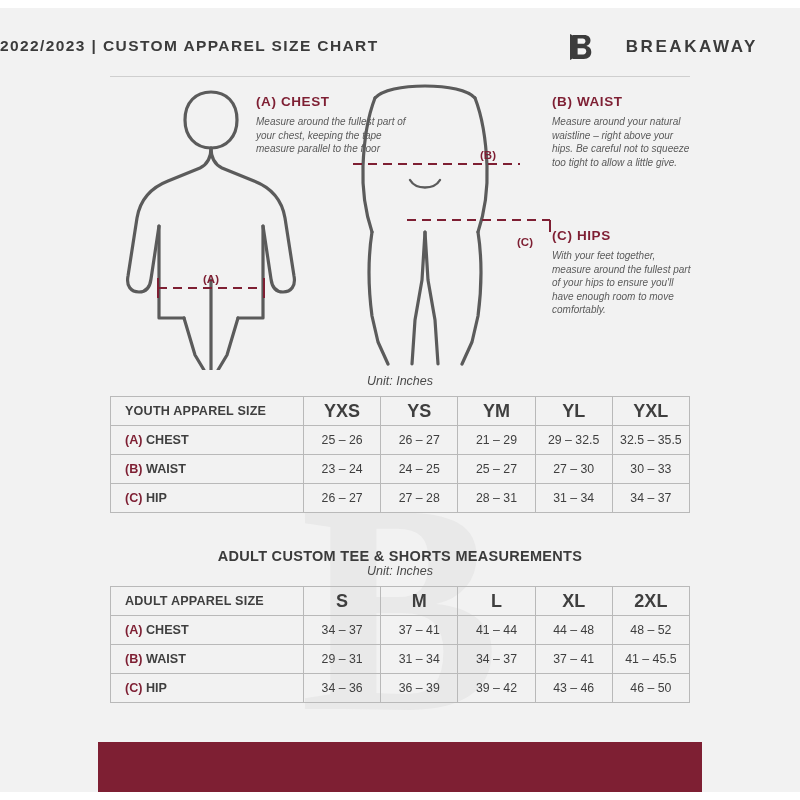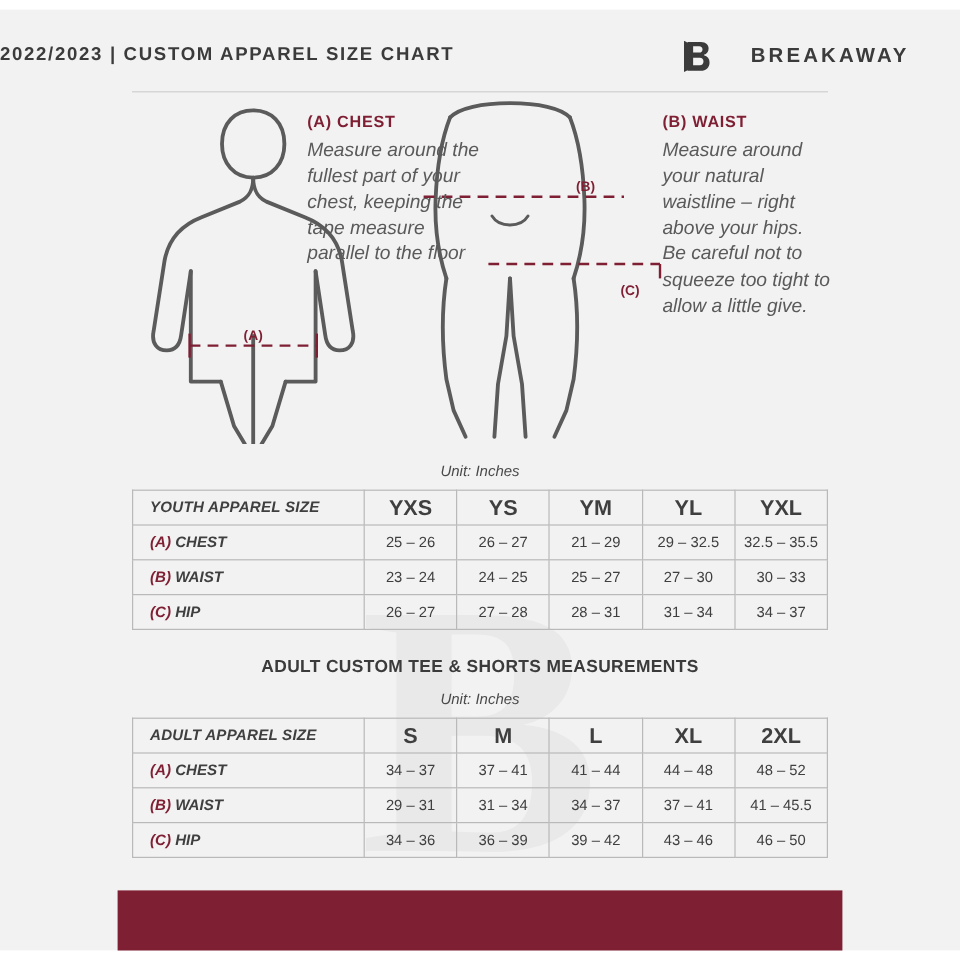--- a/index.html
+++ b/index.html
@@ -108,7 +108,7 @@
     margin-bottom: 6px;
   }
   .callout-body {
-    font-size: 16px;
+    font-size: 10px;
     font-style: italic;
     line-height: 1.35;
     color: #5a5a5a;

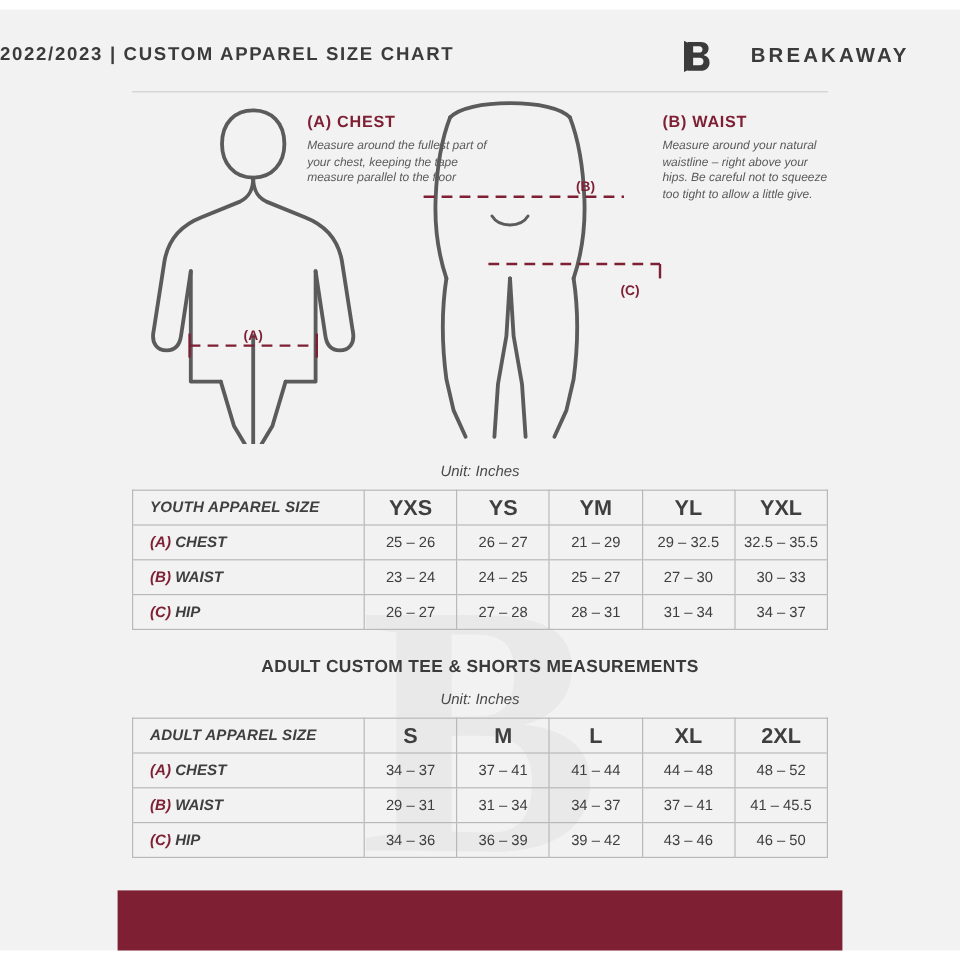--- a/index.html
+++ b/index.html
@@ -248,6 +248,10 @@
           <div class="callout-title">(B) WAIST</div>
           <div class="callout-body">Measure around your natural waistline – right above your hips. Be careful not to squeeze too tight to allow a little give.</div>
         </div>
+        <div class="callout" id="callout-hips">
+          <div class="callout-title">(C) HIPS</div>
+          <div class="callout-body">With your feet together, measure around the fullest part of your hips to ensure you'll have enough room to move comfortably.</div>
+        </div>
       </div>
 
       <div class="tbl-block" id="youth-block">

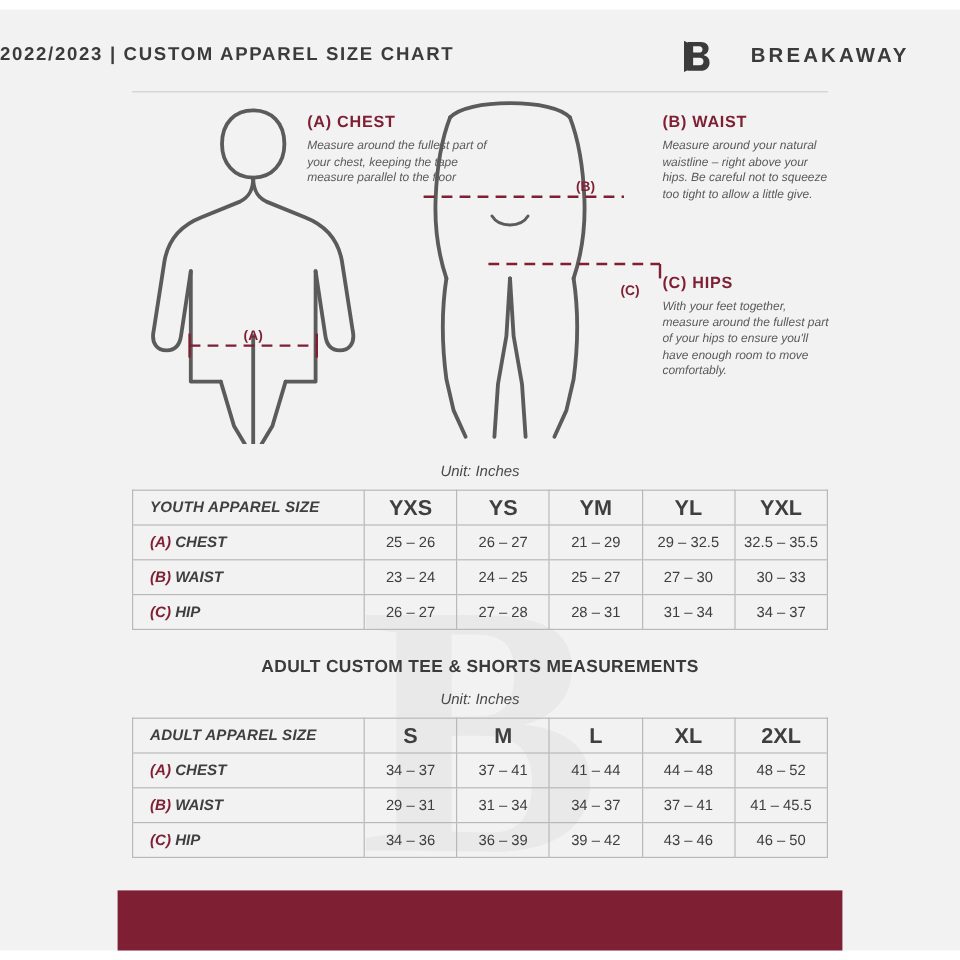--- a/index.html
+++ b/index.html
@@ -134,7 +134,7 @@
     font-size: 12.5px;
     font-style: italic;
     color: #4a4a4a;
-    margin-top: 12px;
+    margin-top: 0;
     margin-bottom: 8px;
   }
   table {

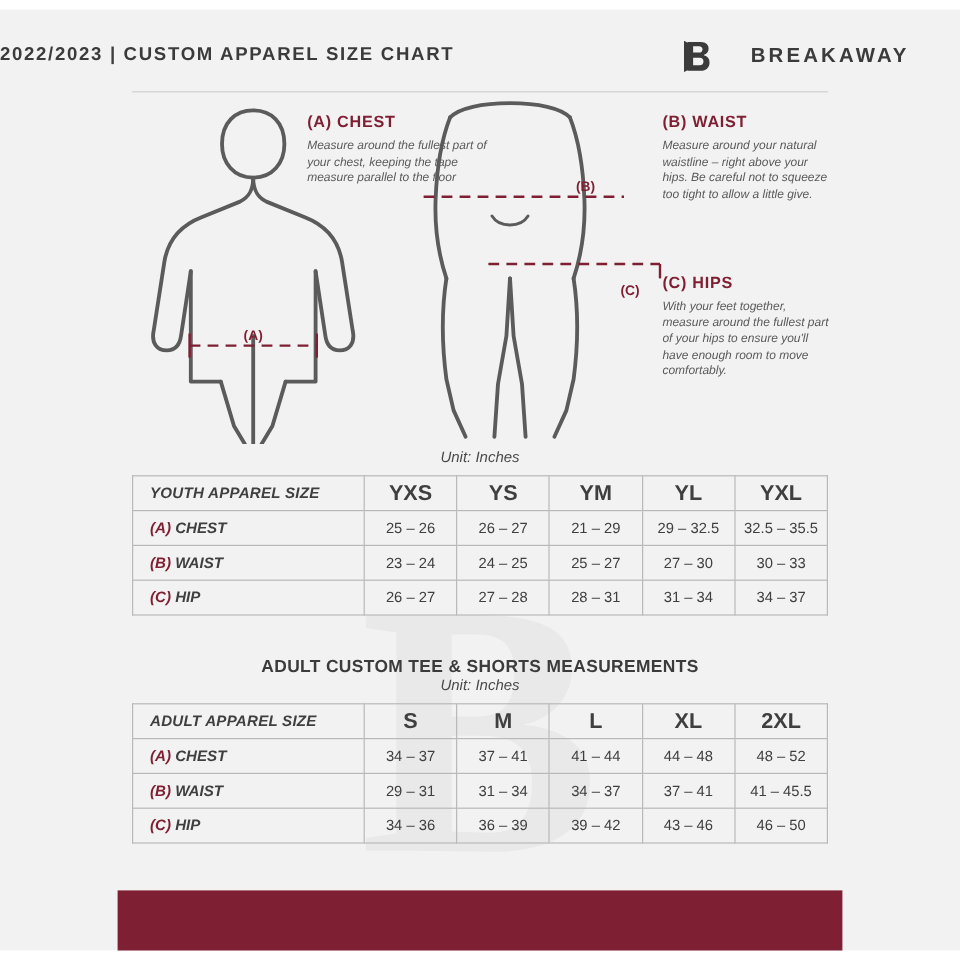--- a/index.html
+++ b/index.html
@@ -154,7 +154,6 @@
     text-align: left;
     padding-left: 14px;
     width: 178px;
-    font-style: italic;
   }
   th {
     font-weight: bold;

